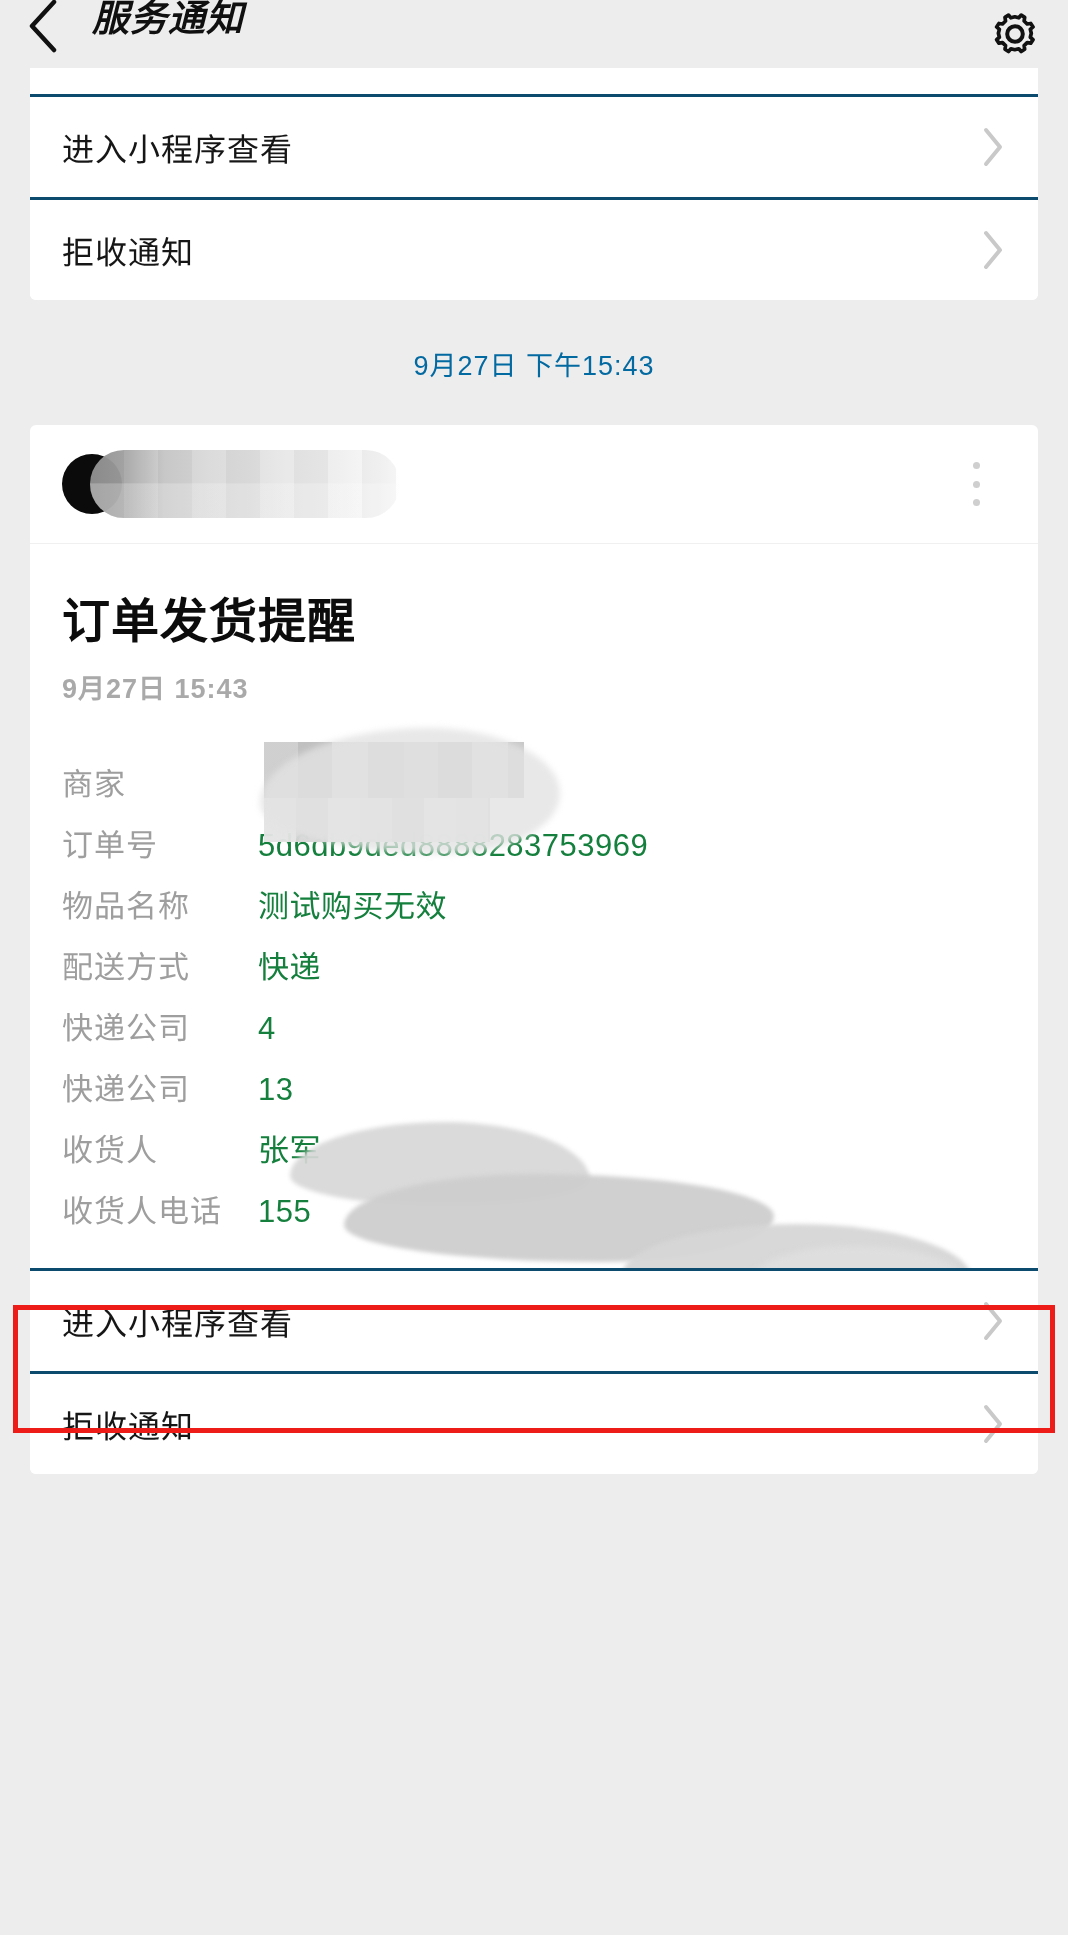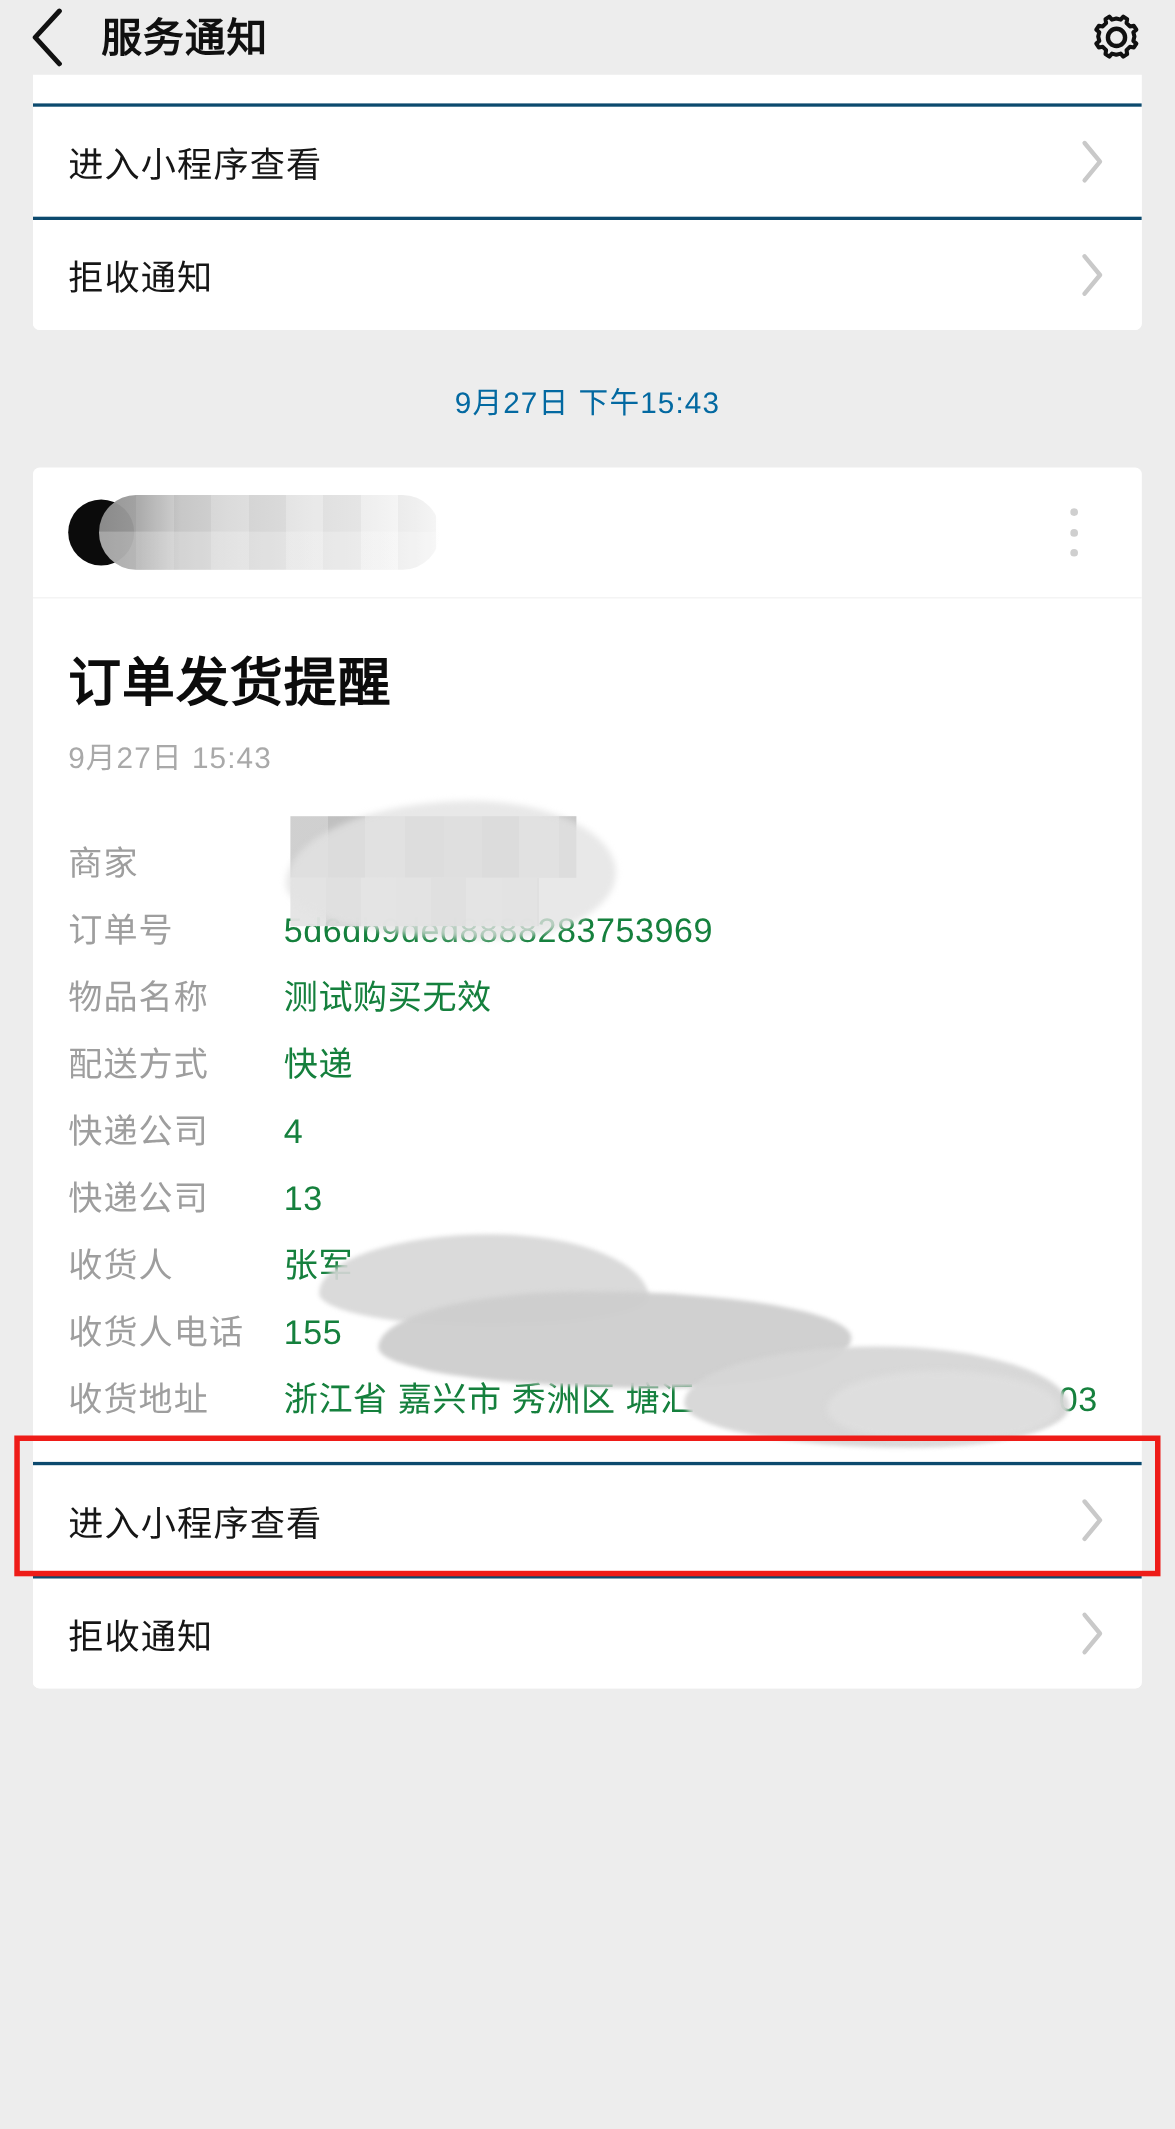--- a/index.html
+++ b/index.html
@@ -21,10 +21,10 @@
     height: 68px;
     background: #ededed;
     display: flex;
-    align-items: center;
     position: relative;
     padding: 0 26px;
     box-sizing: border-box;
+    font-style: italic;
   }
   .nav-back {
     width: 40px;

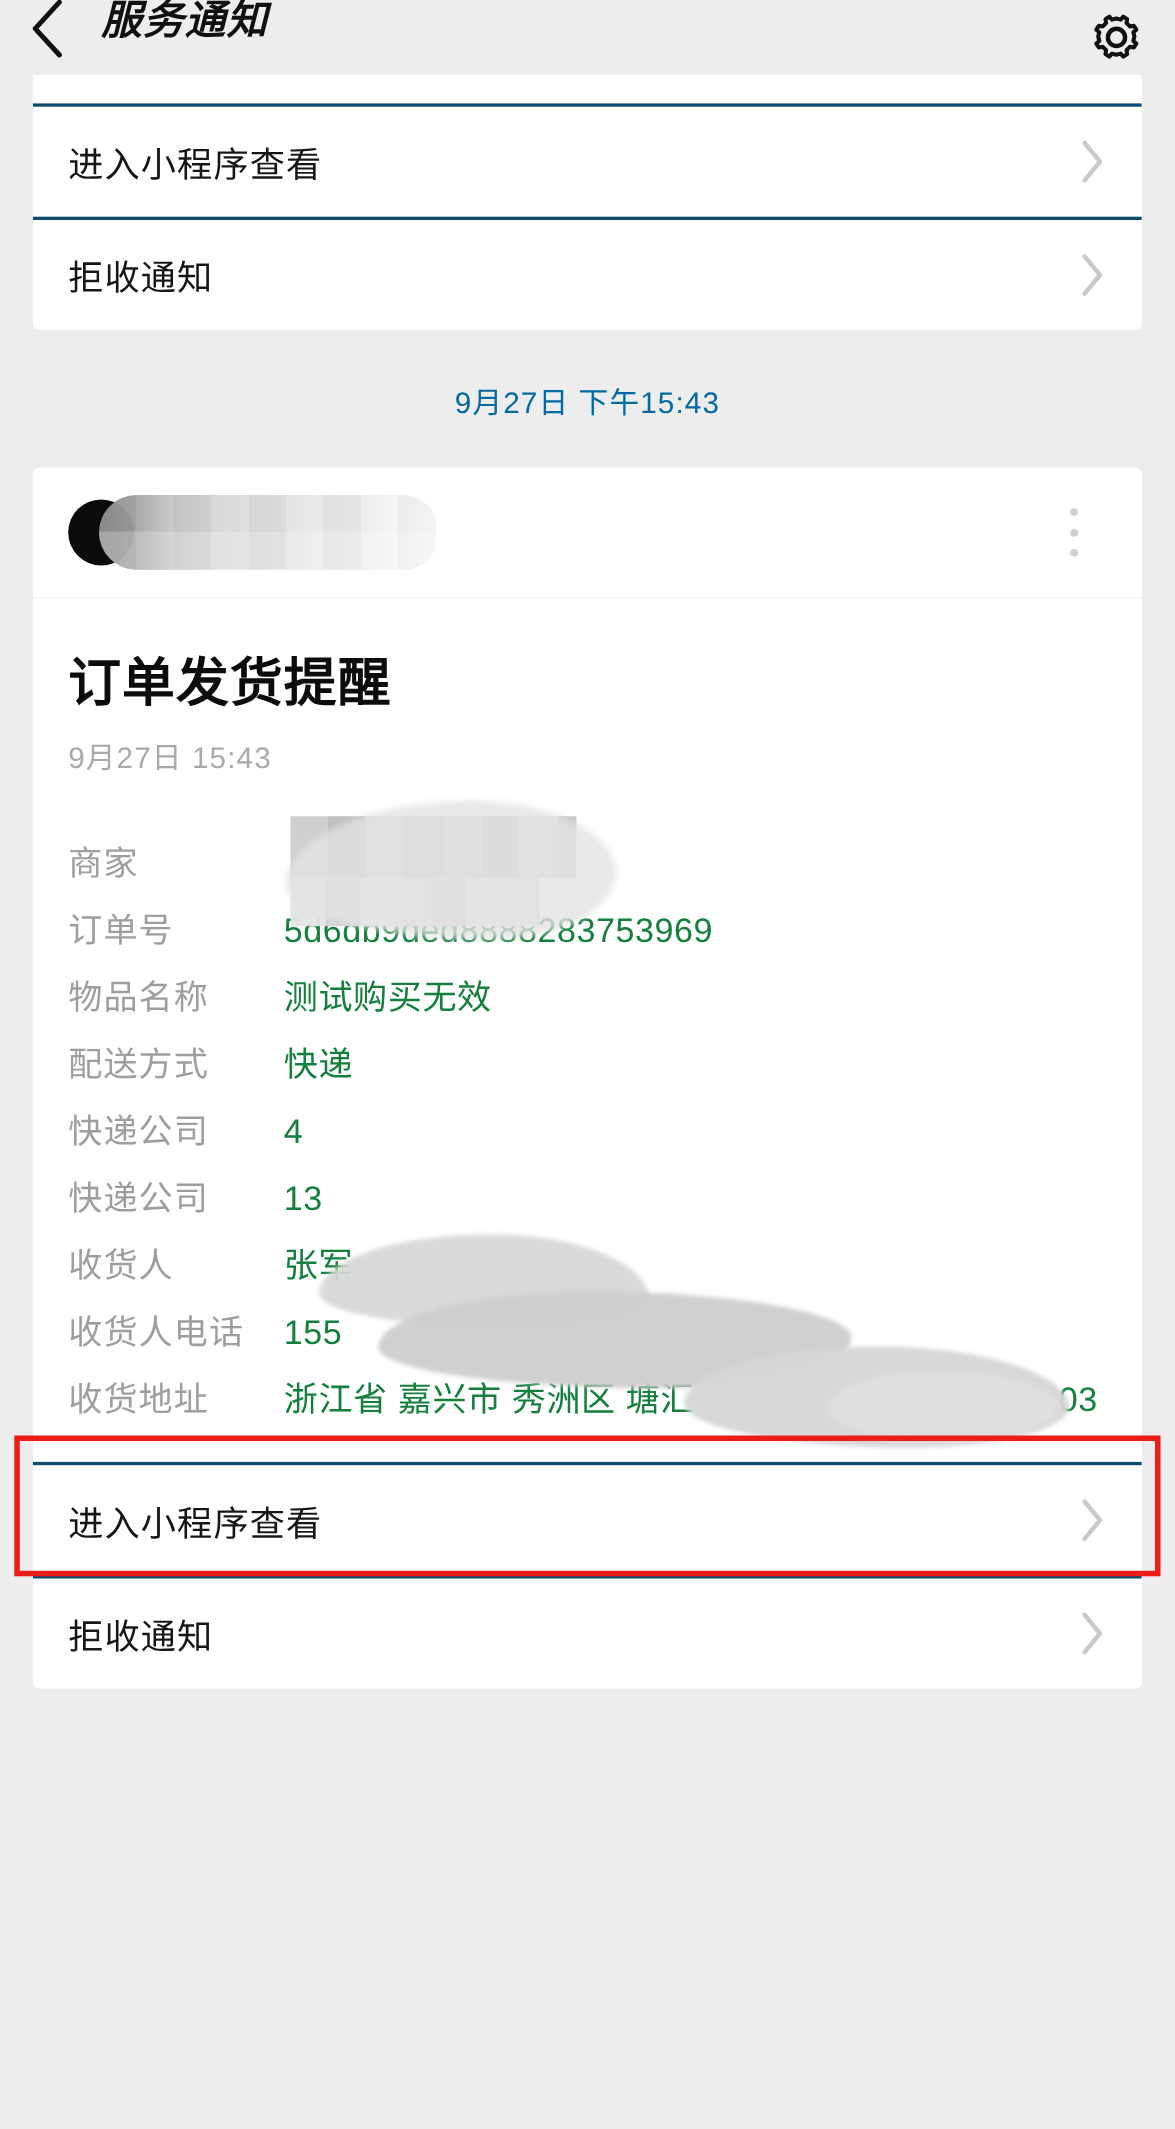--- a/index.html
+++ b/index.html
@@ -220,6 +220,7 @@
     color: #a9a9a9;
     margin-top: 18px;
     letter-spacing: 1px;
+    font-weight: bold;
   }
 
   .kv-list {

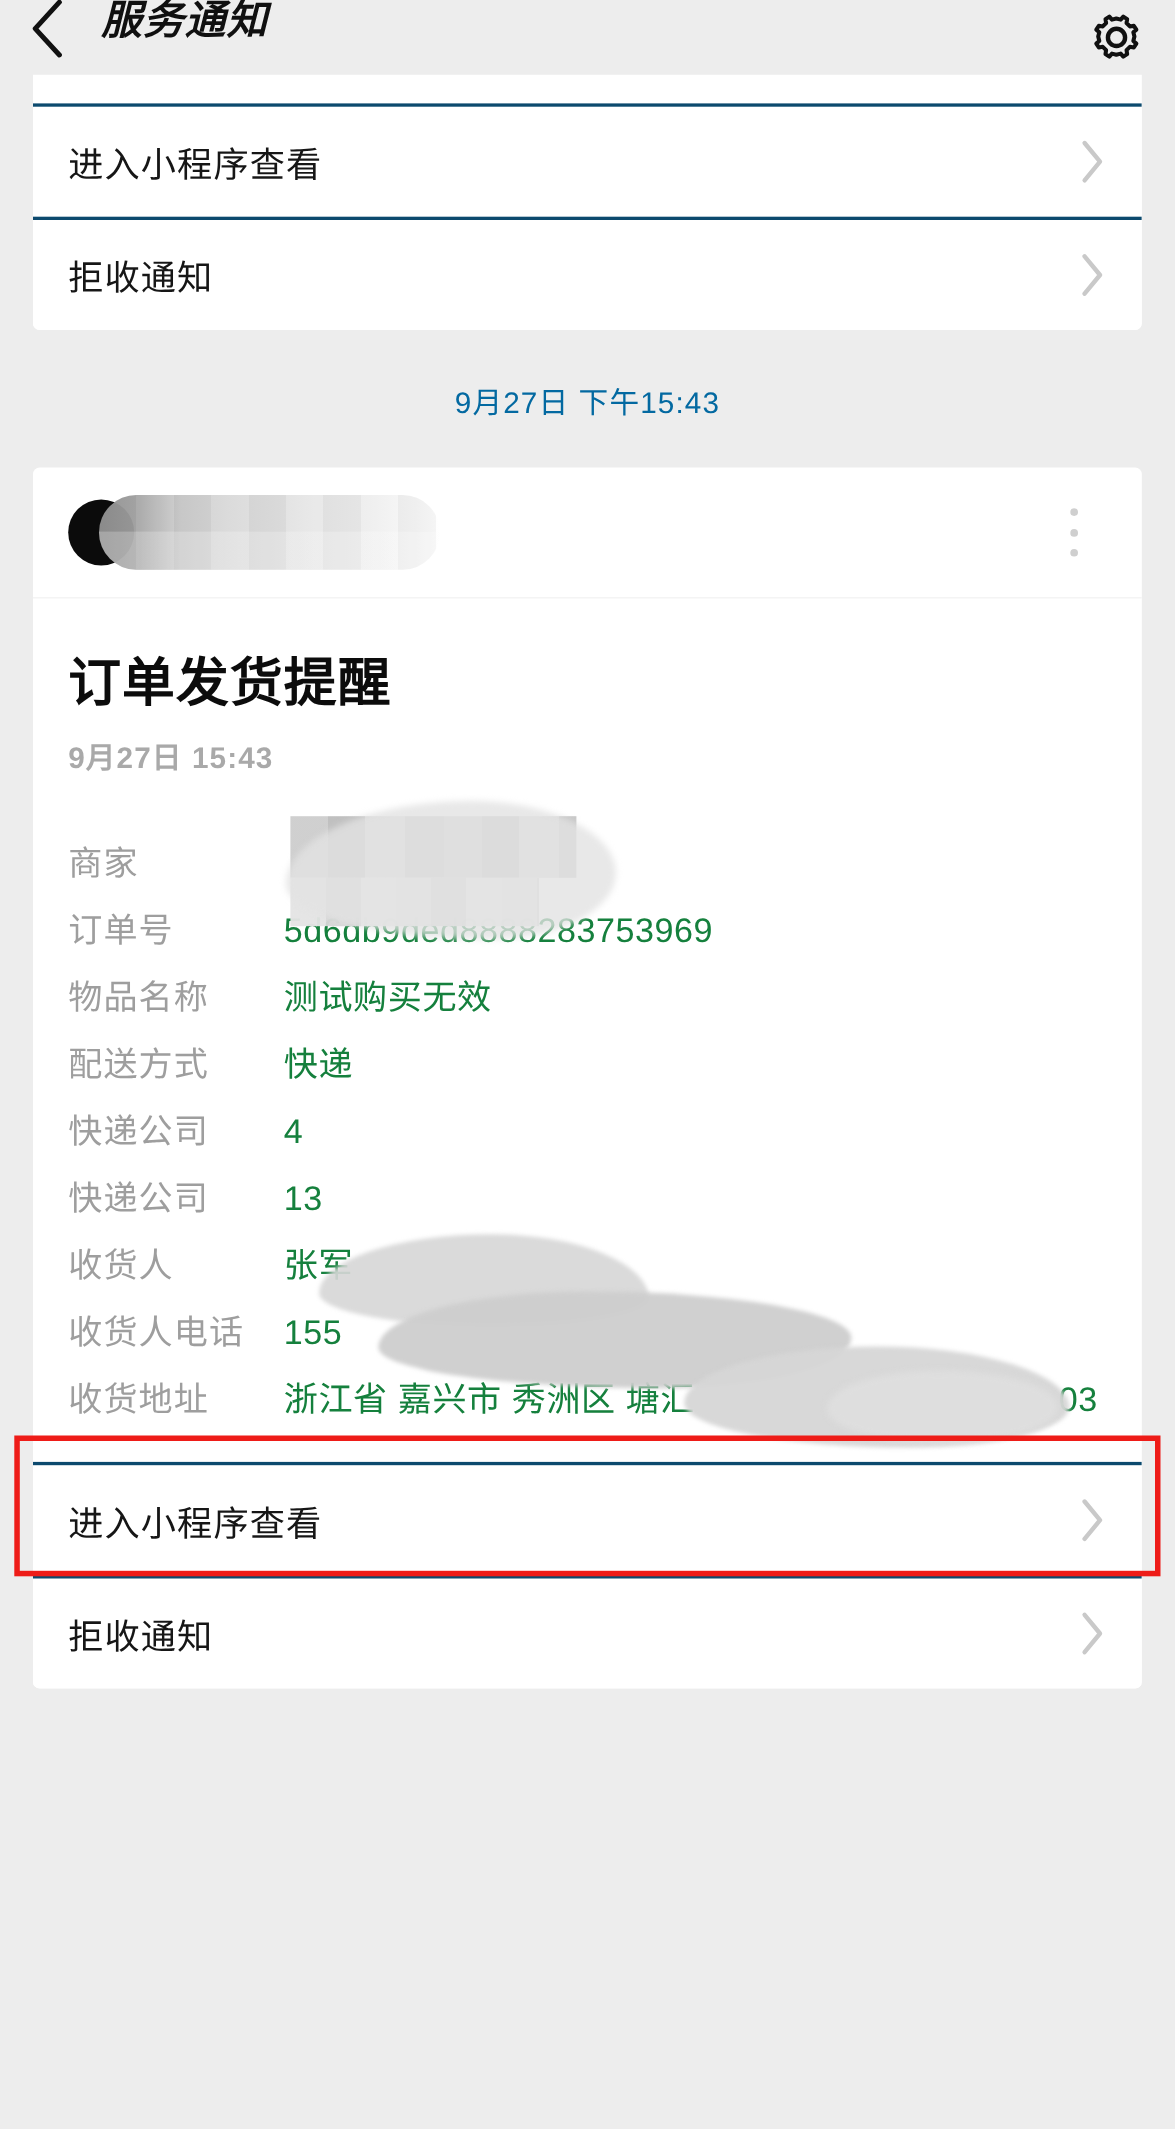--- a/index.html
+++ b/index.html
@@ -447,11 +447,6 @@
           <div class="kv-val">155</div>
         </div>
 
-        <div class="kv-row">
-          <div class="kv-key">收货地址</div>
-          <div class="kv-val">浙江省 嘉兴市 秀洲区 塘汇</div>
-          <div class="kv-val" style="margin-left:auto;padding-right:8px;">03</div>
-        </div>
 
         <div class="mosaic merchant"></div>
         <div class="mosaic merchant2"></div>

